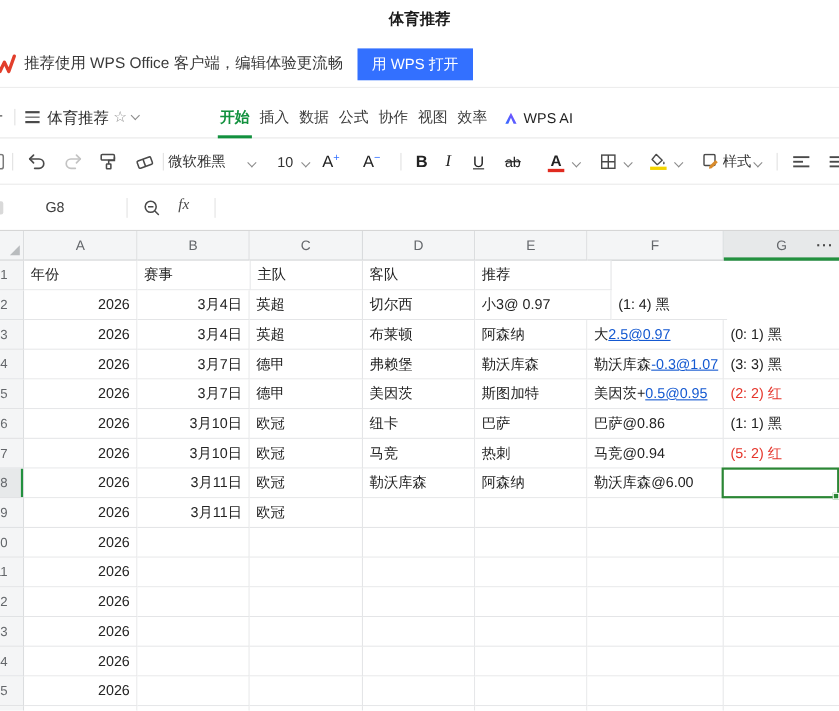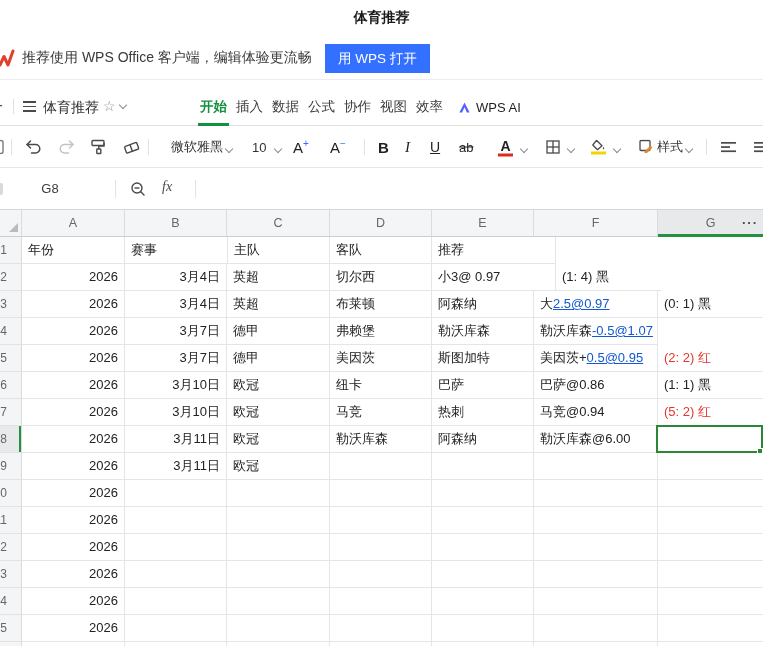--- a/index.html
+++ b/index.html
@@ -163,7 +163,7 @@
       </svg>
   </span>
   <span class="tdiv" style="left:148px"></span>
-  <span class="ti fontname" style="left:171px">微软雅黑</span>
+  <span class="ti fontname" style="left:153px">微软雅黑</span>
   <span class="ti" style="left:226px"><span class="chev"></span></span>
   <span class="ti fsz" style="left:252px">10</span>
   <span class="ti" style="left:275px"><span class="chev"></span></span>

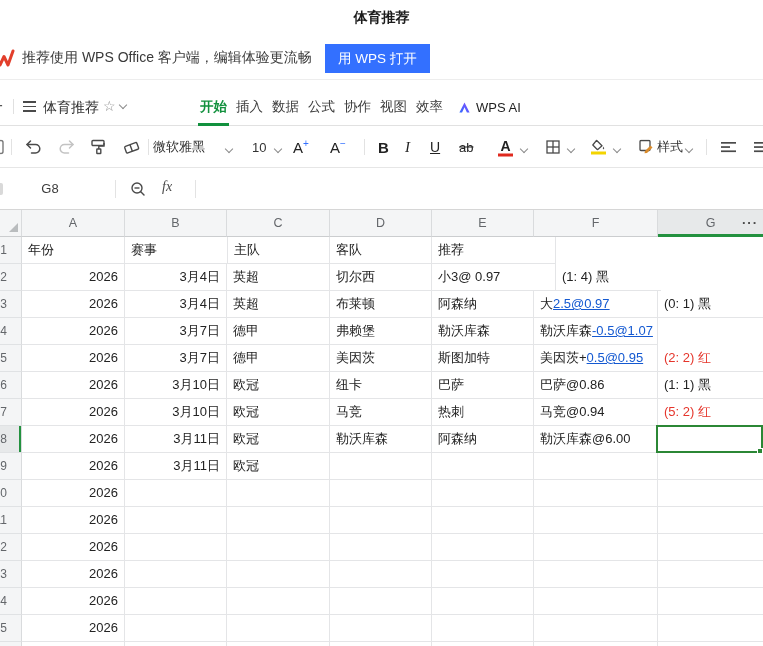--- a/index.html
+++ b/index.html
@@ -296,7 +296,7 @@
     <div class="cell w3">德甲</div>
     <div class="cell w4">弗赖堡</div>
     <div class="cell w5">勒沃库森</div>
-    <div class="cell w6"><span>勒沃库森</span><span class="lnk">-0.5@1.07</span></div>
+    <div class="cell w6"><span>勒沃库森</span><span class="lnk">-0.3@1.07</span></div>
   </div>
 
   <div class="grow">

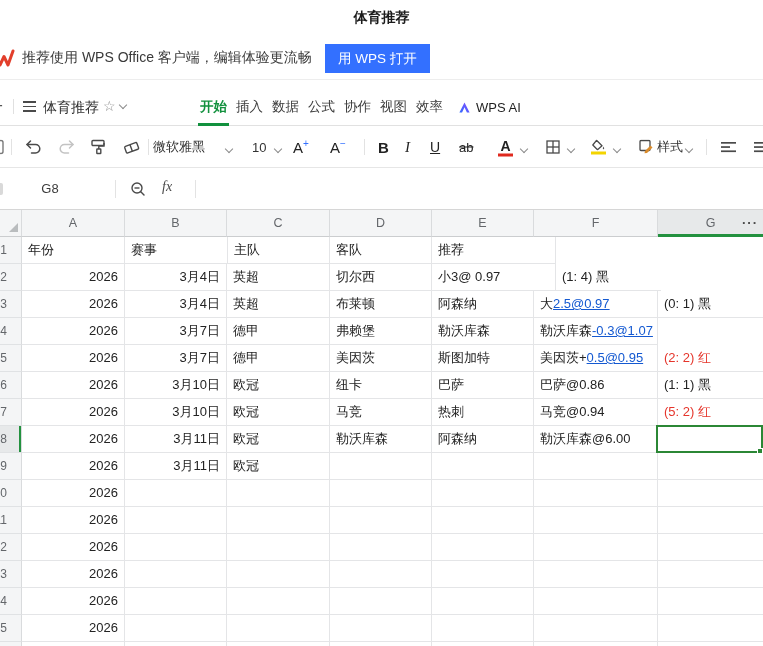--- a/index.html
+++ b/index.html
@@ -297,6 +297,7 @@
     <div class="cell w4">弗赖堡</div>
     <div class="cell w5">勒沃库森</div>
     <div class="cell w6"><span>勒沃库森</span><span class="lnk">-0.3@1.07</span></div>
+    <div class="cell w7">(3: 3) 黑</div>
   </div>
 
   <div class="grow">

